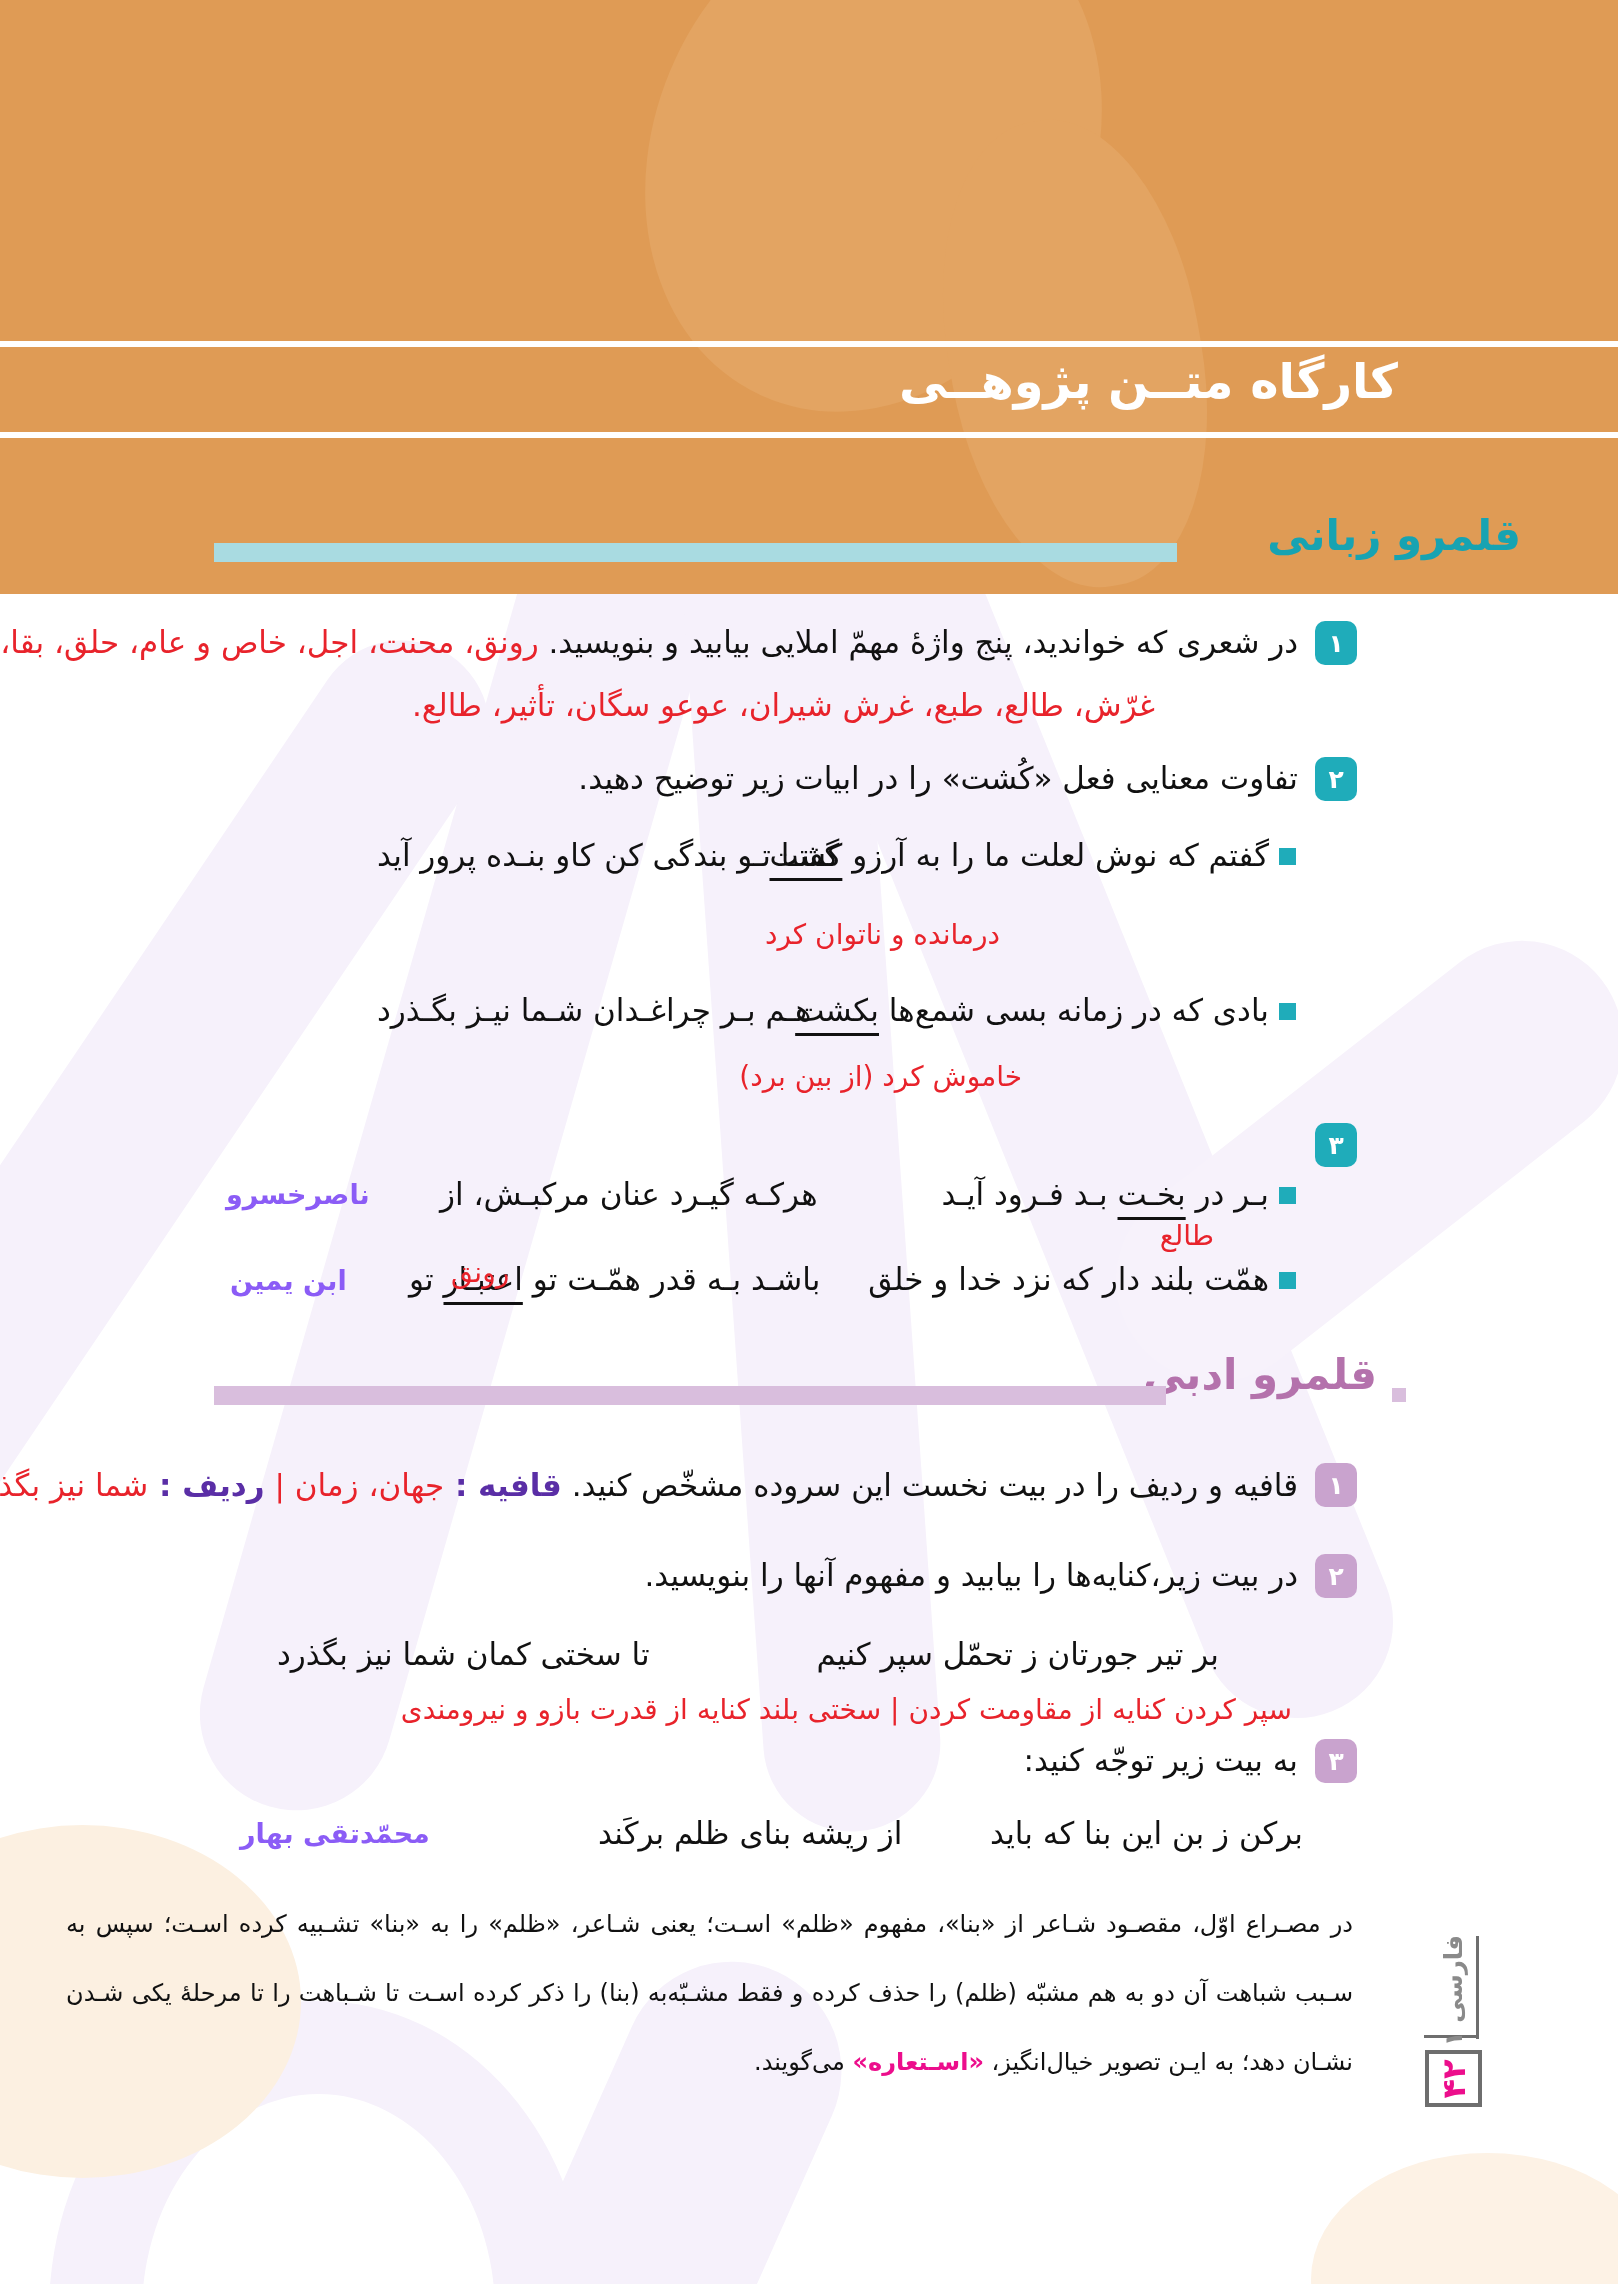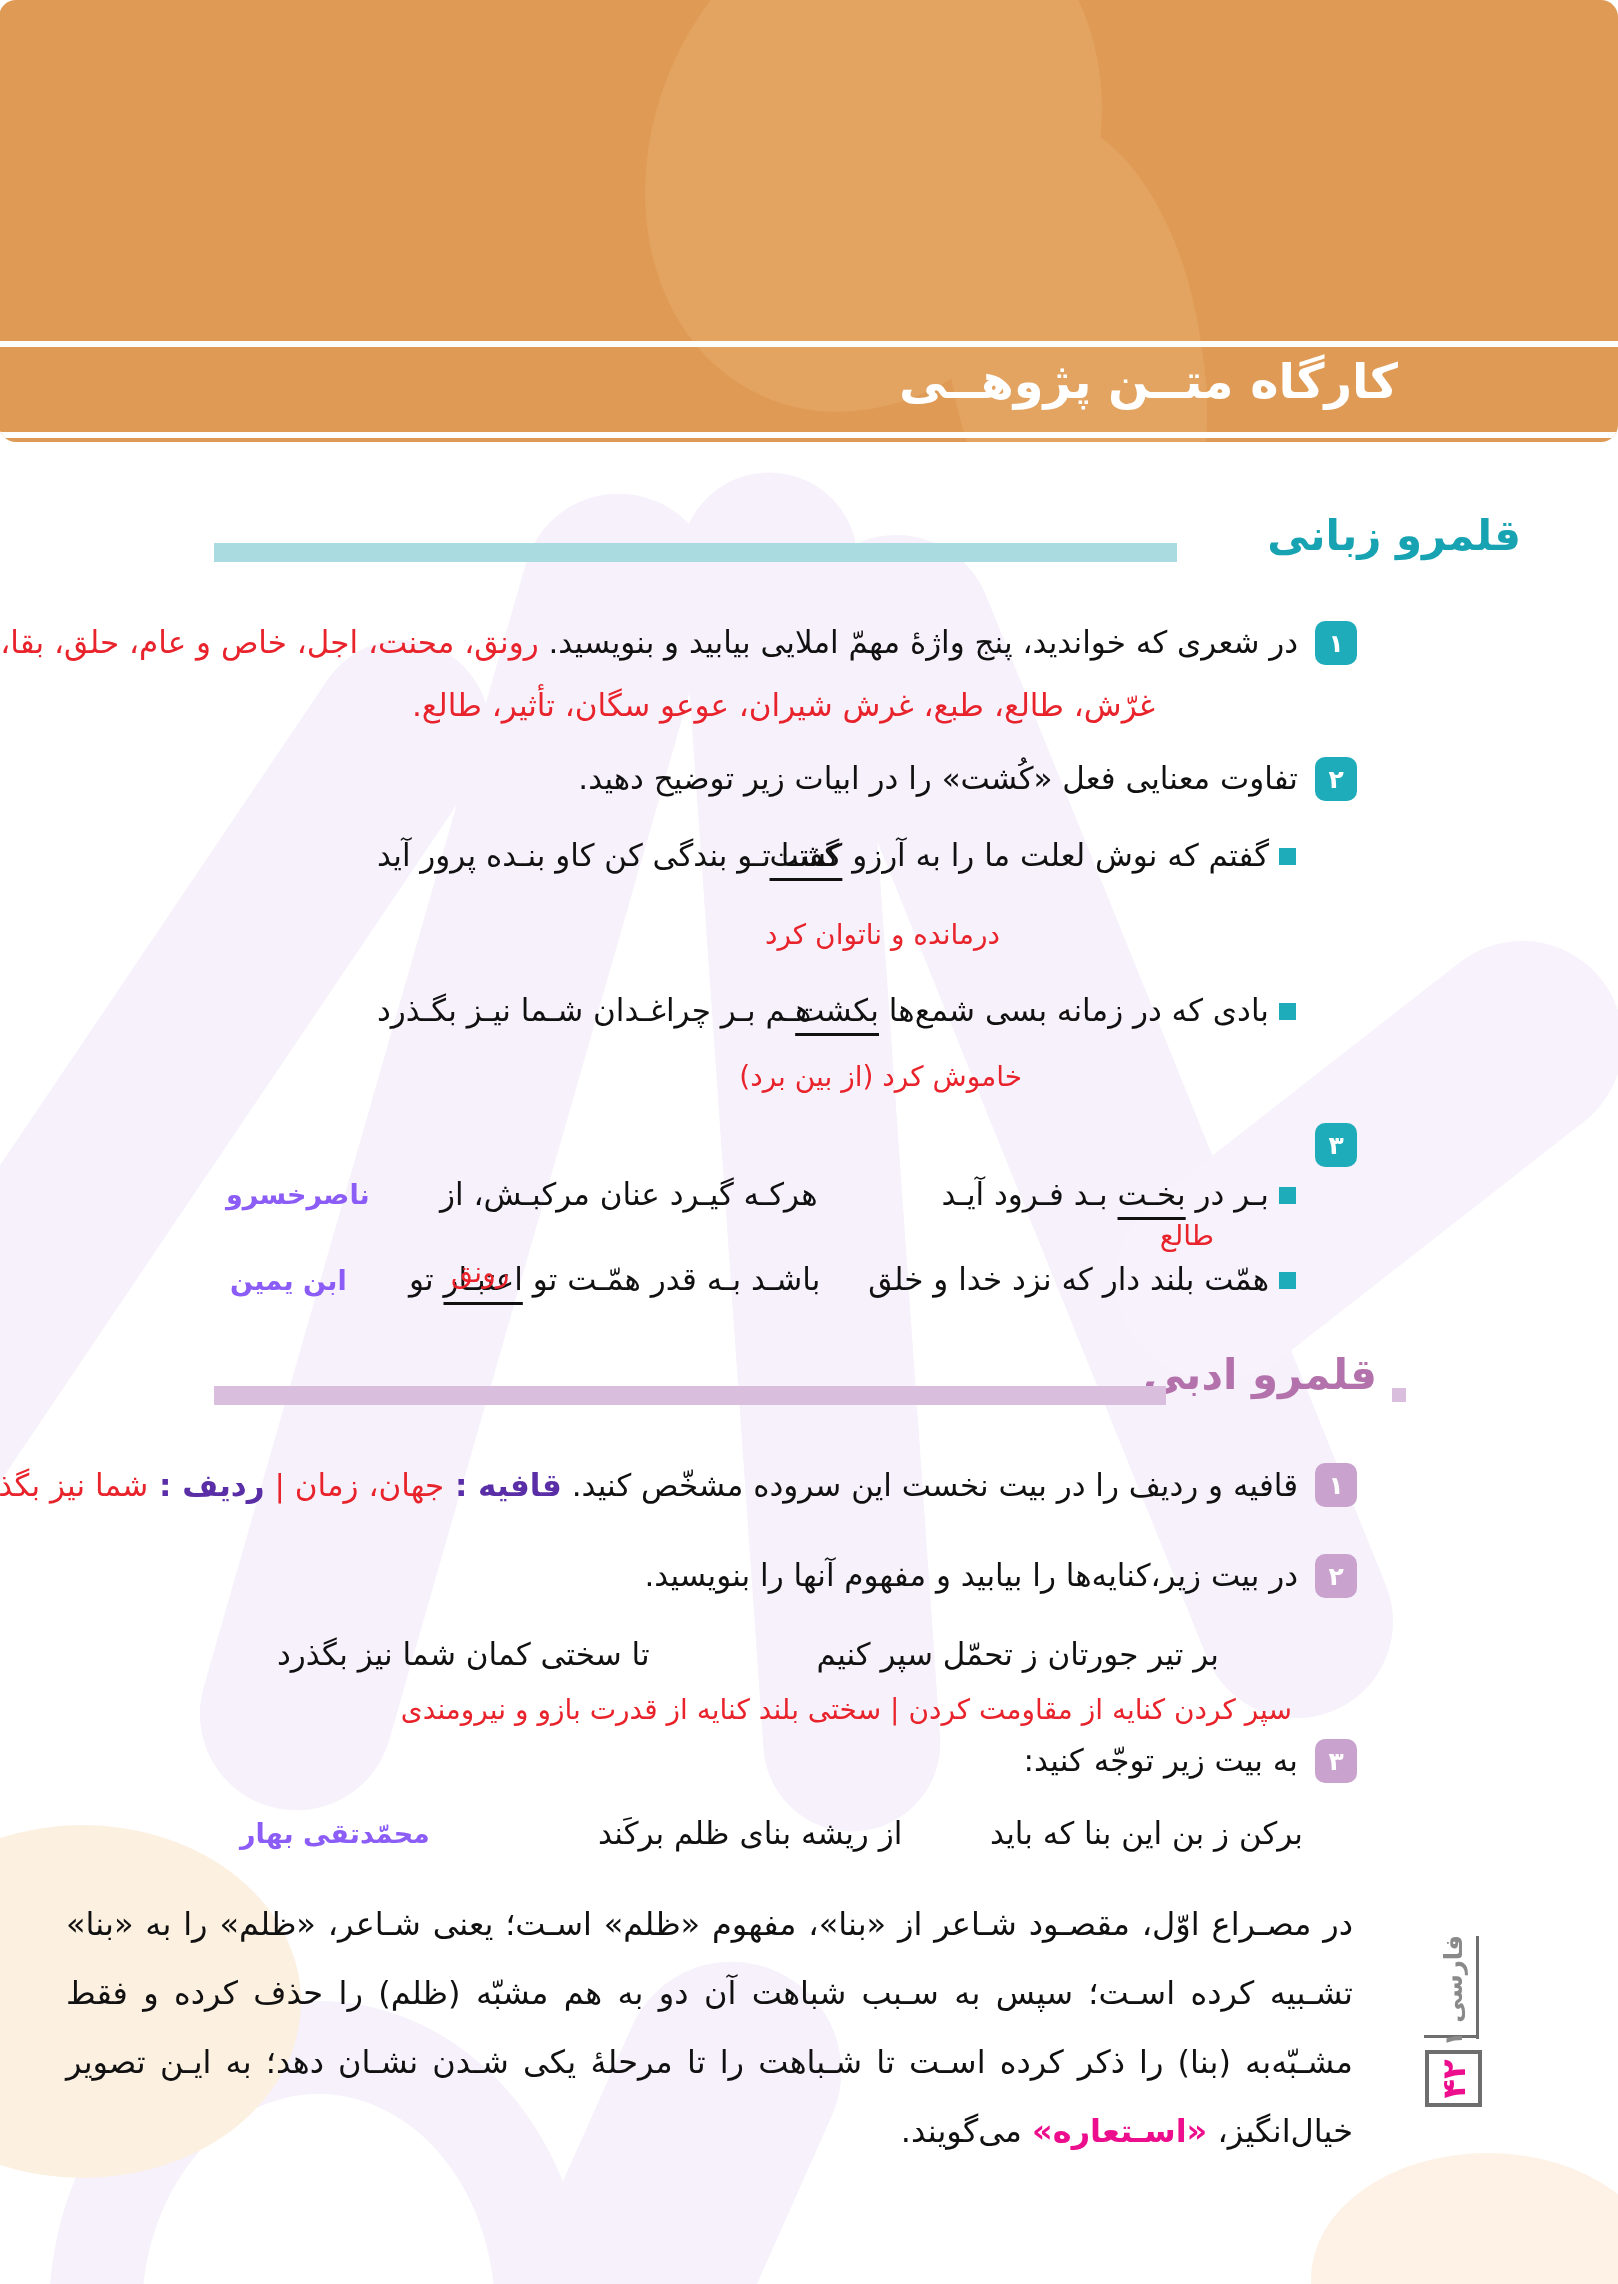--- a/index.html
+++ b/index.html
@@ -25,7 +25,7 @@
   .wm-blob-orange2{left:1312px;top:2153px;width:353px;height:252px;background:#fdf2e5;border-radius:50%;}
   .wm-swoosh{left:1076px;top:1060px;width:589px;height:202px;background:#f7f2fb;border-radius:101px;transform:rotate(-38deg);}
   
-  .orange-band{position:absolute;top:0;left:0;width:1619px;height:442px;background:#DF9B55;overflow:hidden;z-index:1;border-radius:17px;}
+  .orange-band{position:absolute;top:0;left:0;width:1619px;height:594px;background:#DF9B55;overflow:hidden;z-index:1;}
   .swirl1{position:absolute;left:656px;top:-118px;width:437px;height:538px;background:#E3A462;border-radius:50%;transform:rotate(25deg);}
   .swirl2{position:absolute;left:950px;top:118px;width:252px;height:471px;background:#E3A462;border-radius:48%;transform:rotate(-10deg);}
   .hline{position:absolute;left:0;width:1619px;height:5.9px;background:#ffffff;}

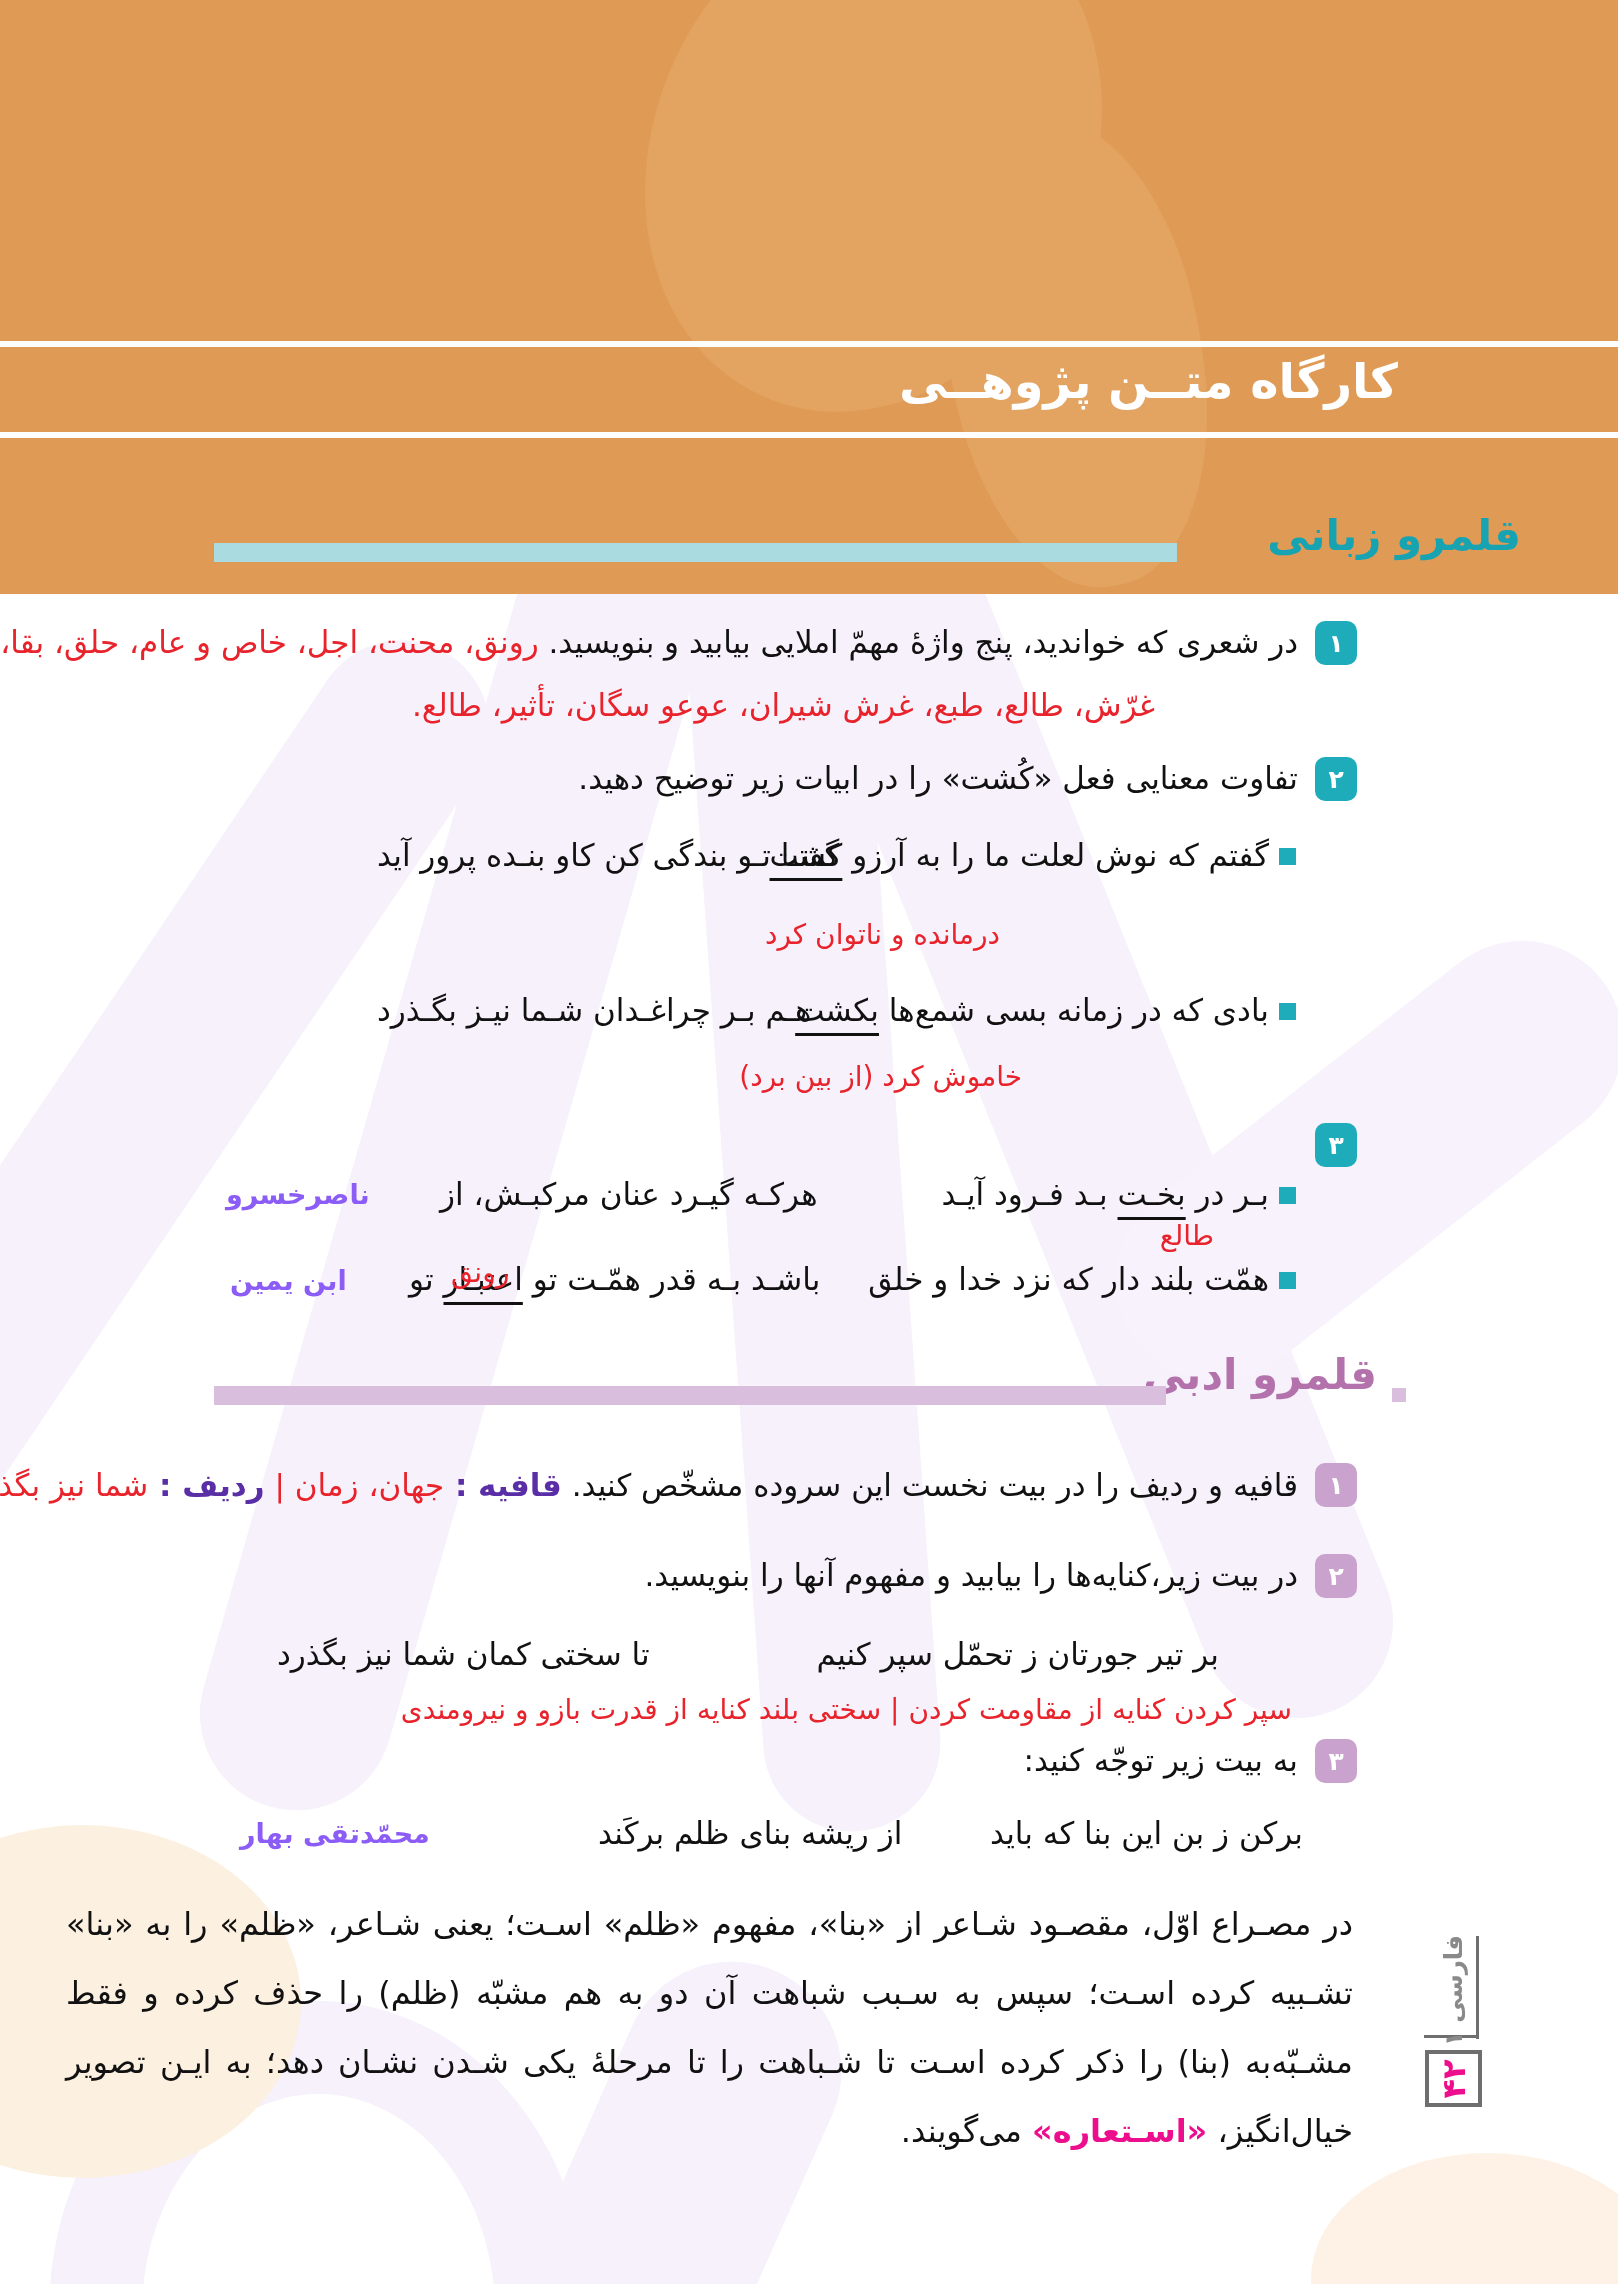--- a/index.html
+++ b/index.html
@@ -54,7 +54,7 @@
   .pink{color:#EC0E8C;font-weight:bold;}
   .u{text-decoration:underline;text-decoration-thickness:2.5px;text-underline-offset:11.8px;}
   .bullet{position:absolute;width:17px;height:17px;background:#1FACBA;z-index:2;}
-  .paragraph{position:absolute;top:1890px;right:265px;width:1287px;font-size:32px;line-height:69px;
+  .paragraph{position:absolute;top:1890px;right:265px;width:1287px;font-size:24px;line-height:69px;
              text-align:justify;z-index:2;color:#111;}
   
   .vline{position:absolute;left:1477px;top:1936px;width:3.4px;height:103px;background:#6e6e6e;z-index:2;}

